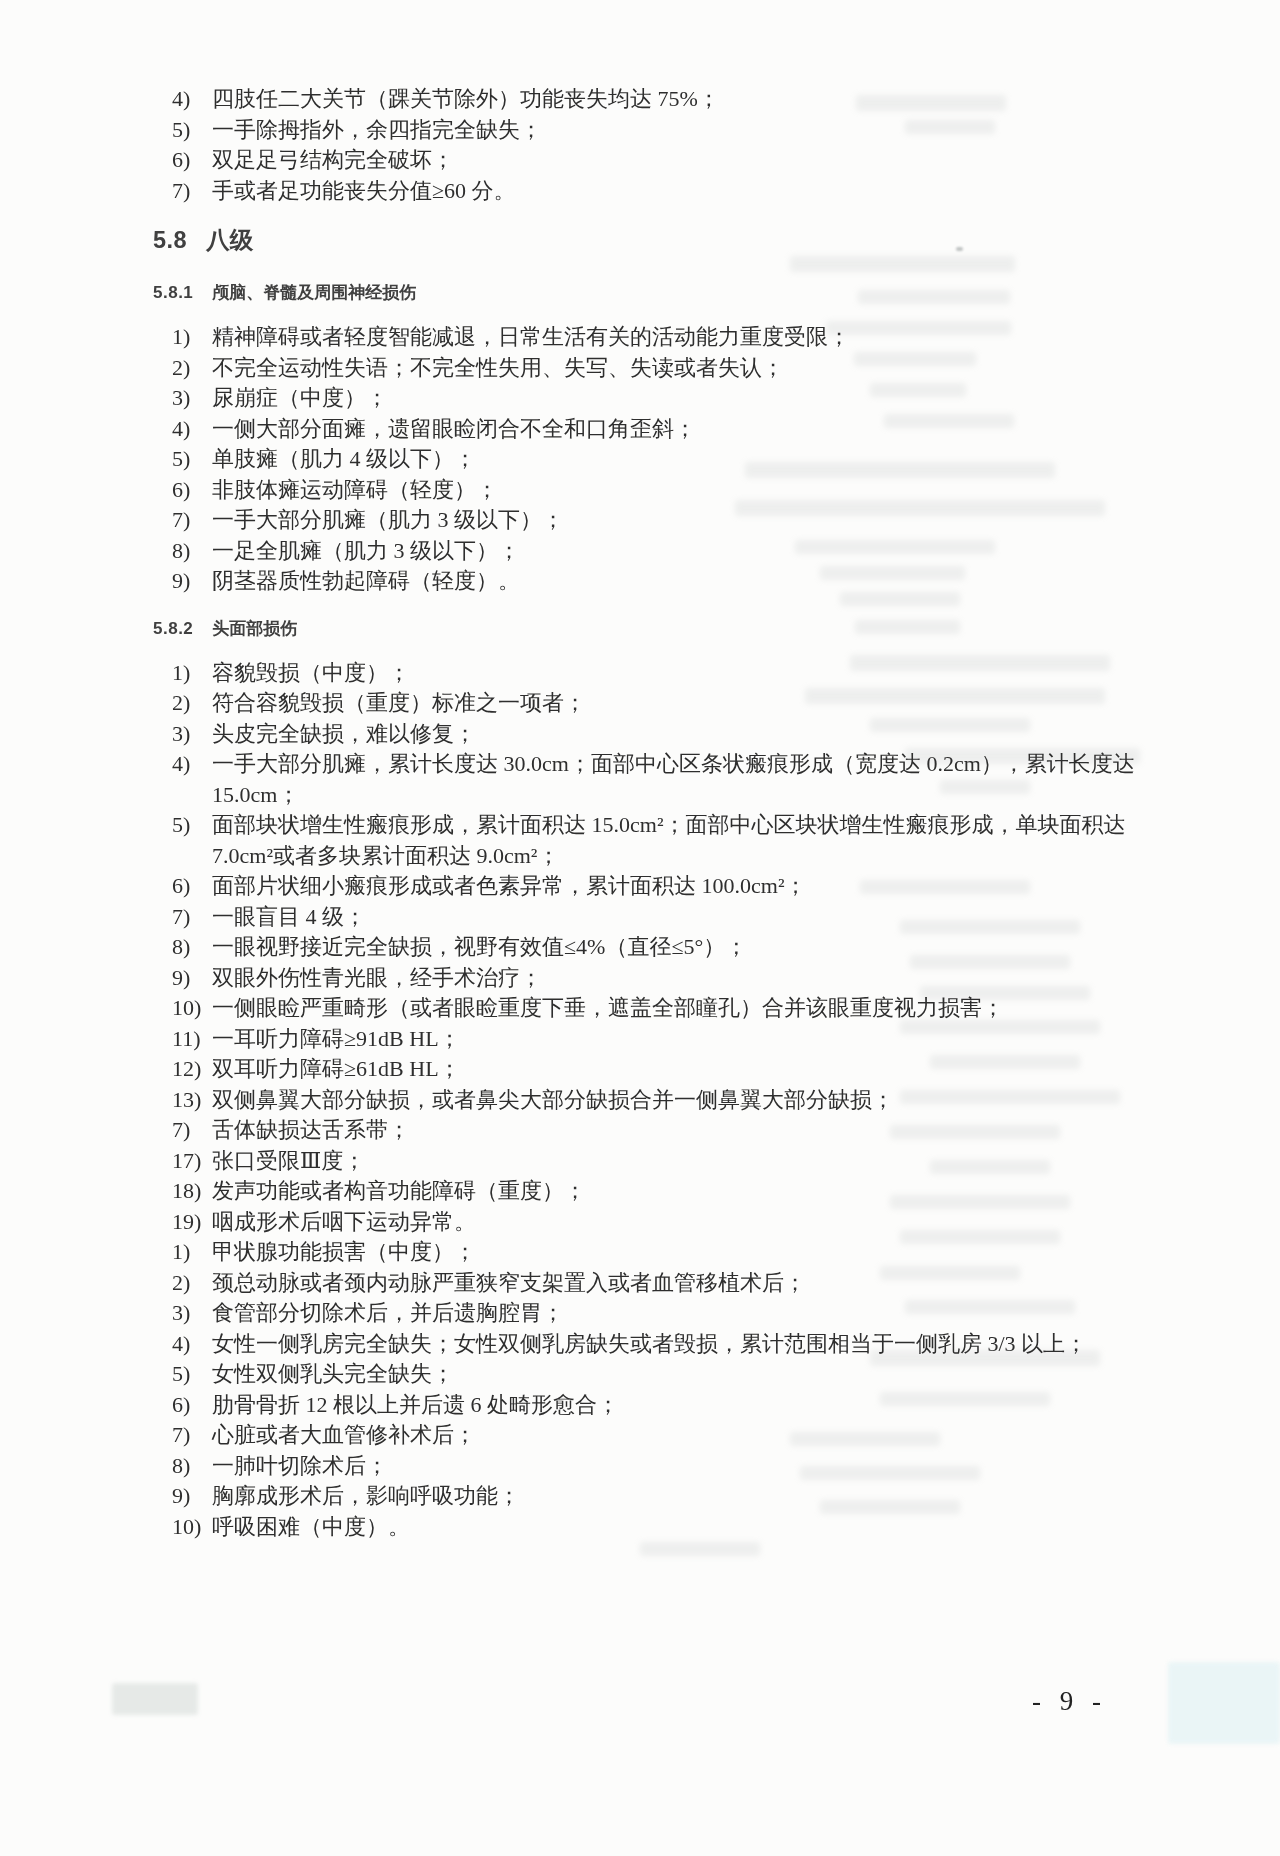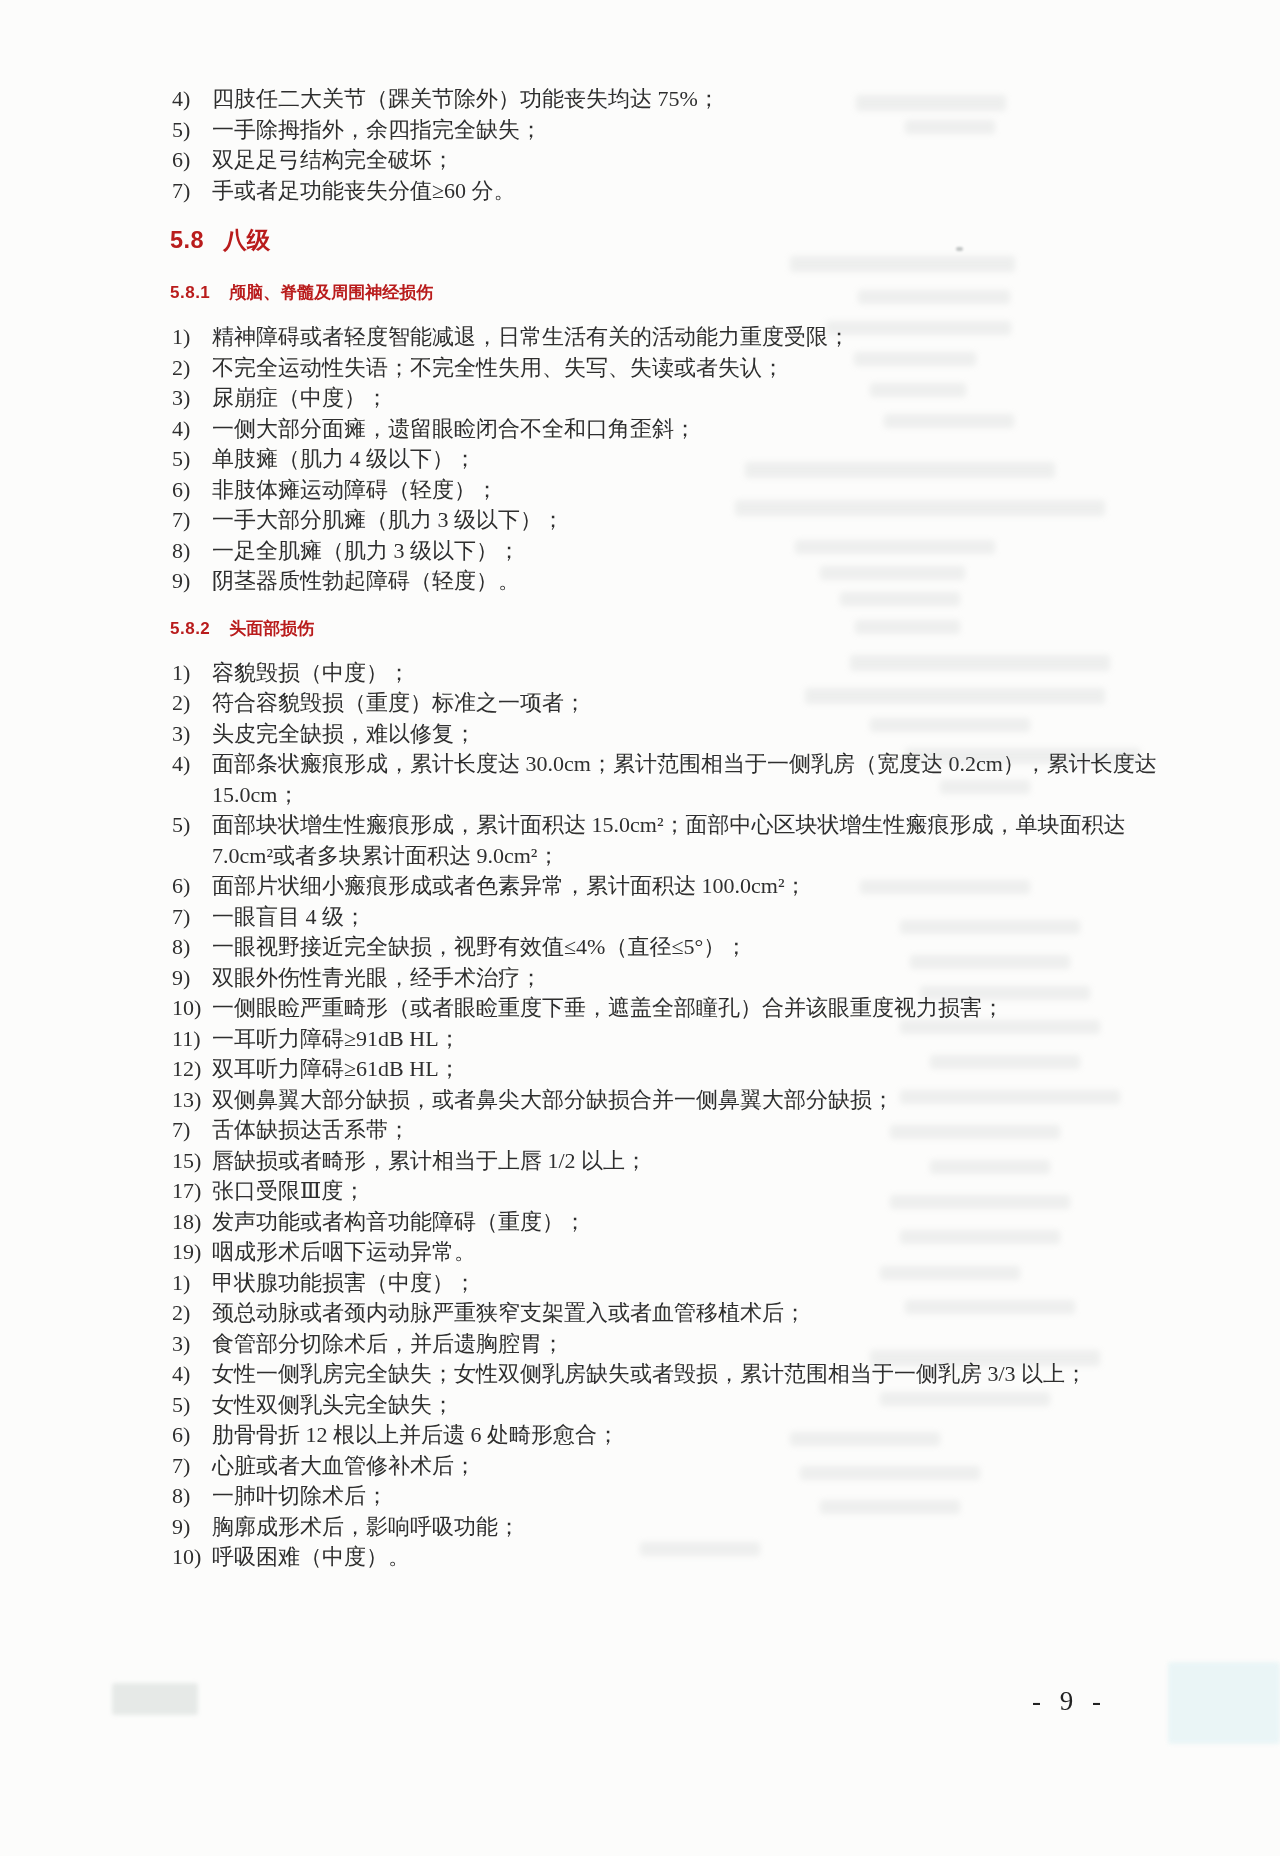--- a/index.html
+++ b/index.html
@@ -31,8 +31,8 @@
   ol.items .txt { flex:1 1 auto; }
   h2.sec, h3.subsec {
     font-family:"Liberation Sans","DejaVu Sans",sans-serif;
-    font-weight:bold; color:#b91c1c;
-    margin:0 0 0 40px;
+    font-weight:bold; color:#404040;
+    margin:0 0 0 23px;
   }
   h2.sec  { font-size:23.5px; line-height:31px; margin-top:19px; margin-bottom:21px; }
   h3.subsec { font-size:17px; line-height:31px; margin-top:16px; margin-bottom:14px; }

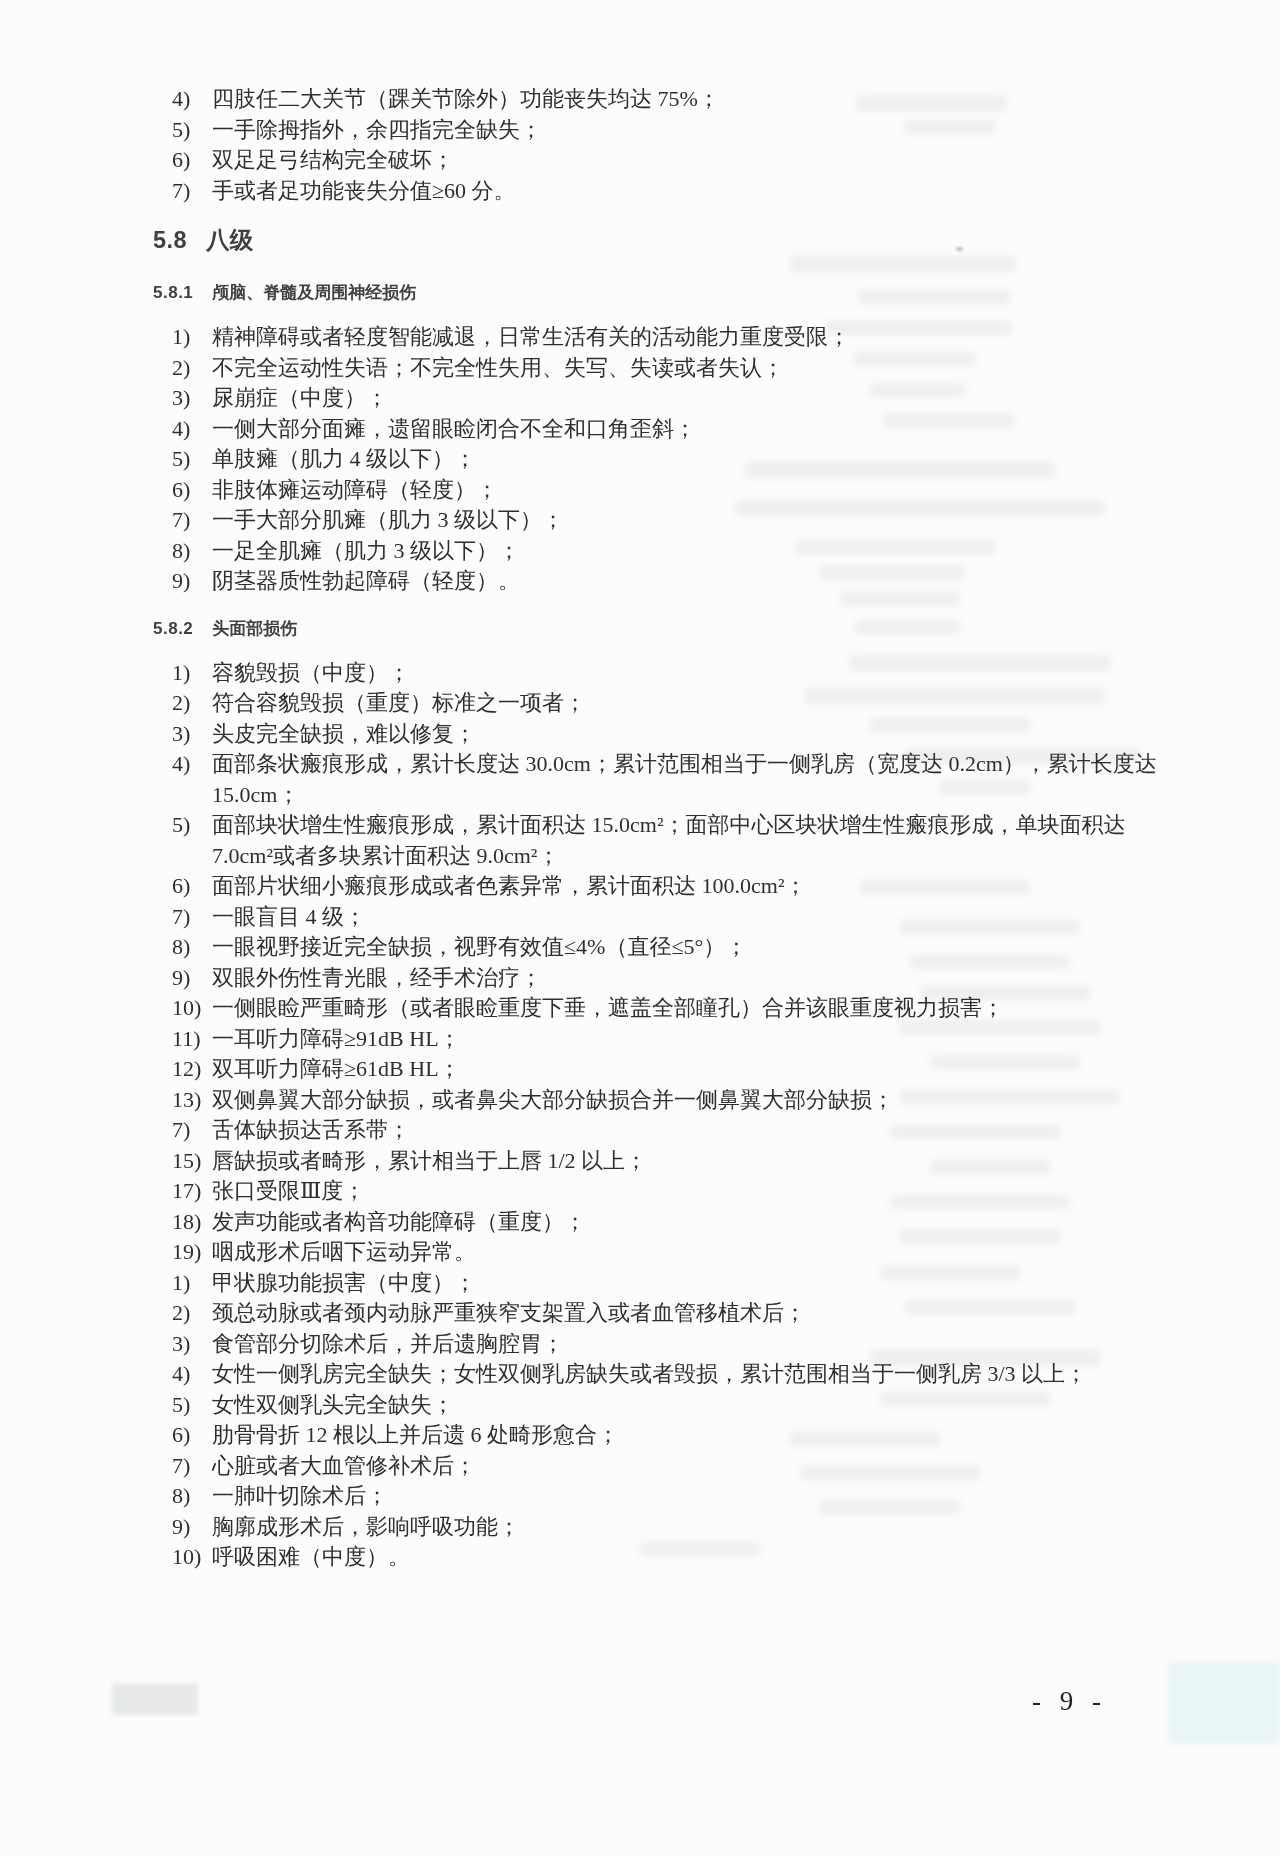--- a/index.html
+++ b/index.html
@@ -182,7 +182,7 @@
           </li>
           <li>
             <span class="num">4)</span>
-            <span class="txt">面部条状瘢痕形成，累计长度达 30.0cm；累计范围相当于一侧乳房（宽度达 0.2cm），累计长度达 15.0cm；</span>
+            <span class="txt">一手大部分肌瘫，累计长度达 30.0cm；面部中心区条状瘢痕形成（宽度达 0.2cm），累计长度达 15.0cm；</span>
           </li>
           <li>
             <span class="num">5)</span>

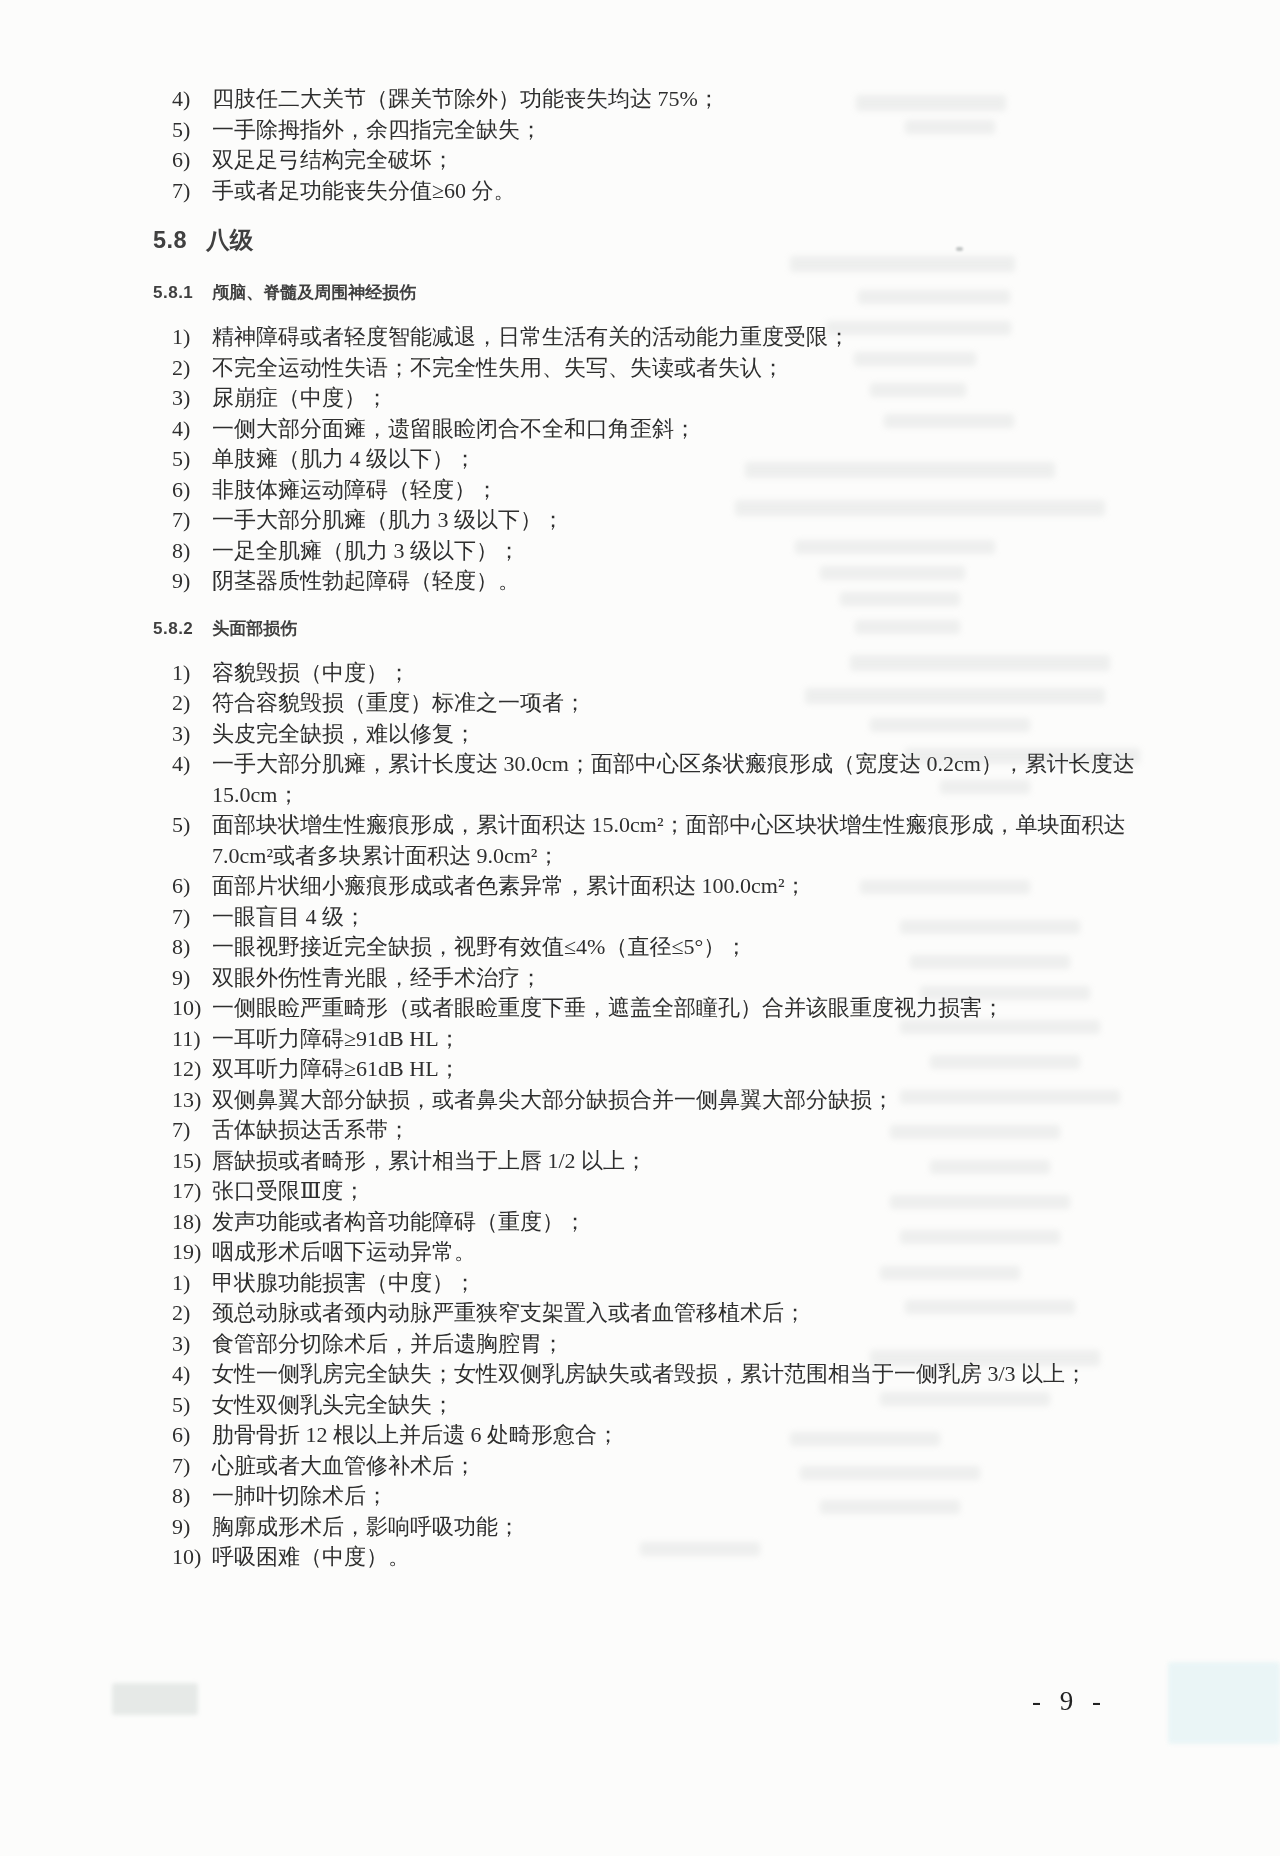--- a/index.html
+++ b/index.html
@@ -225,10 +225,6 @@
             <span class="txt">舌体缺损达舌系带；</span>
           </li>
           <li>
-            <span class="num">15)</span>
-            <span class="txt">唇缺损或者畸形，累计相当于上唇 1/2 以上；</span>
-          </li>
-          <li>
             <span class="num">17)</span>
             <span class="txt">张口受限Ⅲ度；</span>
           </li>

